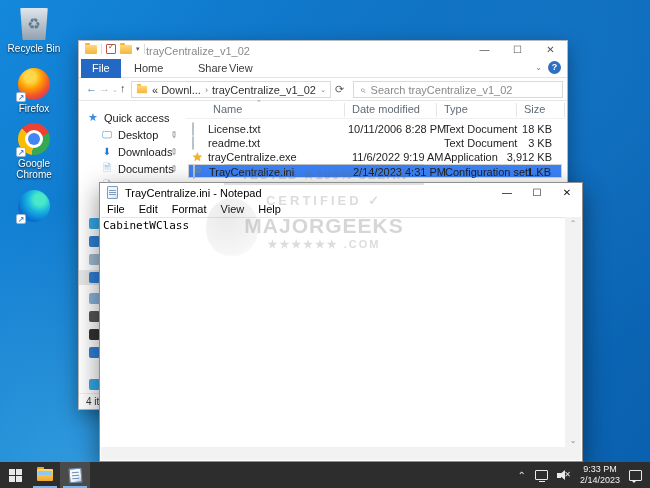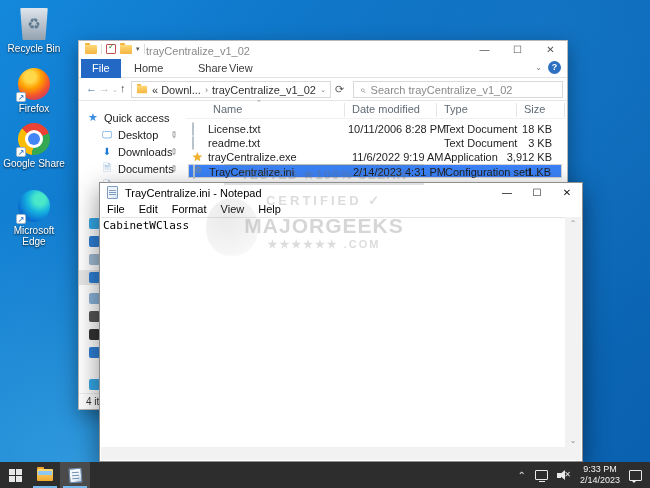--- a/index.html
+++ b/index.html
@@ -154,7 +154,7 @@
     <div class="glyph circle-ic chrome-ic">
         <span class="shortcut-badge" style="z-index:2">↗</span>
       </div>
-    <div class="lbl">Google Share</div>
+    <div class="lbl">Google Chrome</div>
   </div>
   <div class="desk-icon" style="left:2px; top:190px;">
     <div class="glyph circle-ic edge-ic">

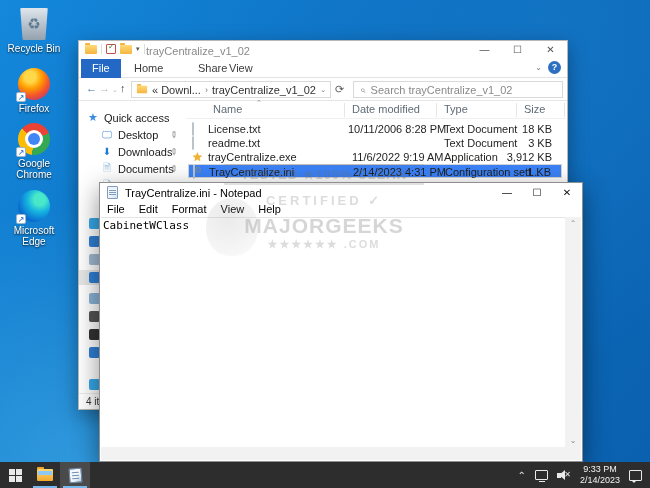--- a/index.html
+++ b/index.html
@@ -160,7 +160,6 @@
     <div class="glyph circle-ic edge-ic">
         <span class="shortcut-badge">↗</span>
       </div>
-    <div class="lbl">Microsoft Edge</div>
   </div>
 
   <div id="explorer" class="win" style="z-index:10">

